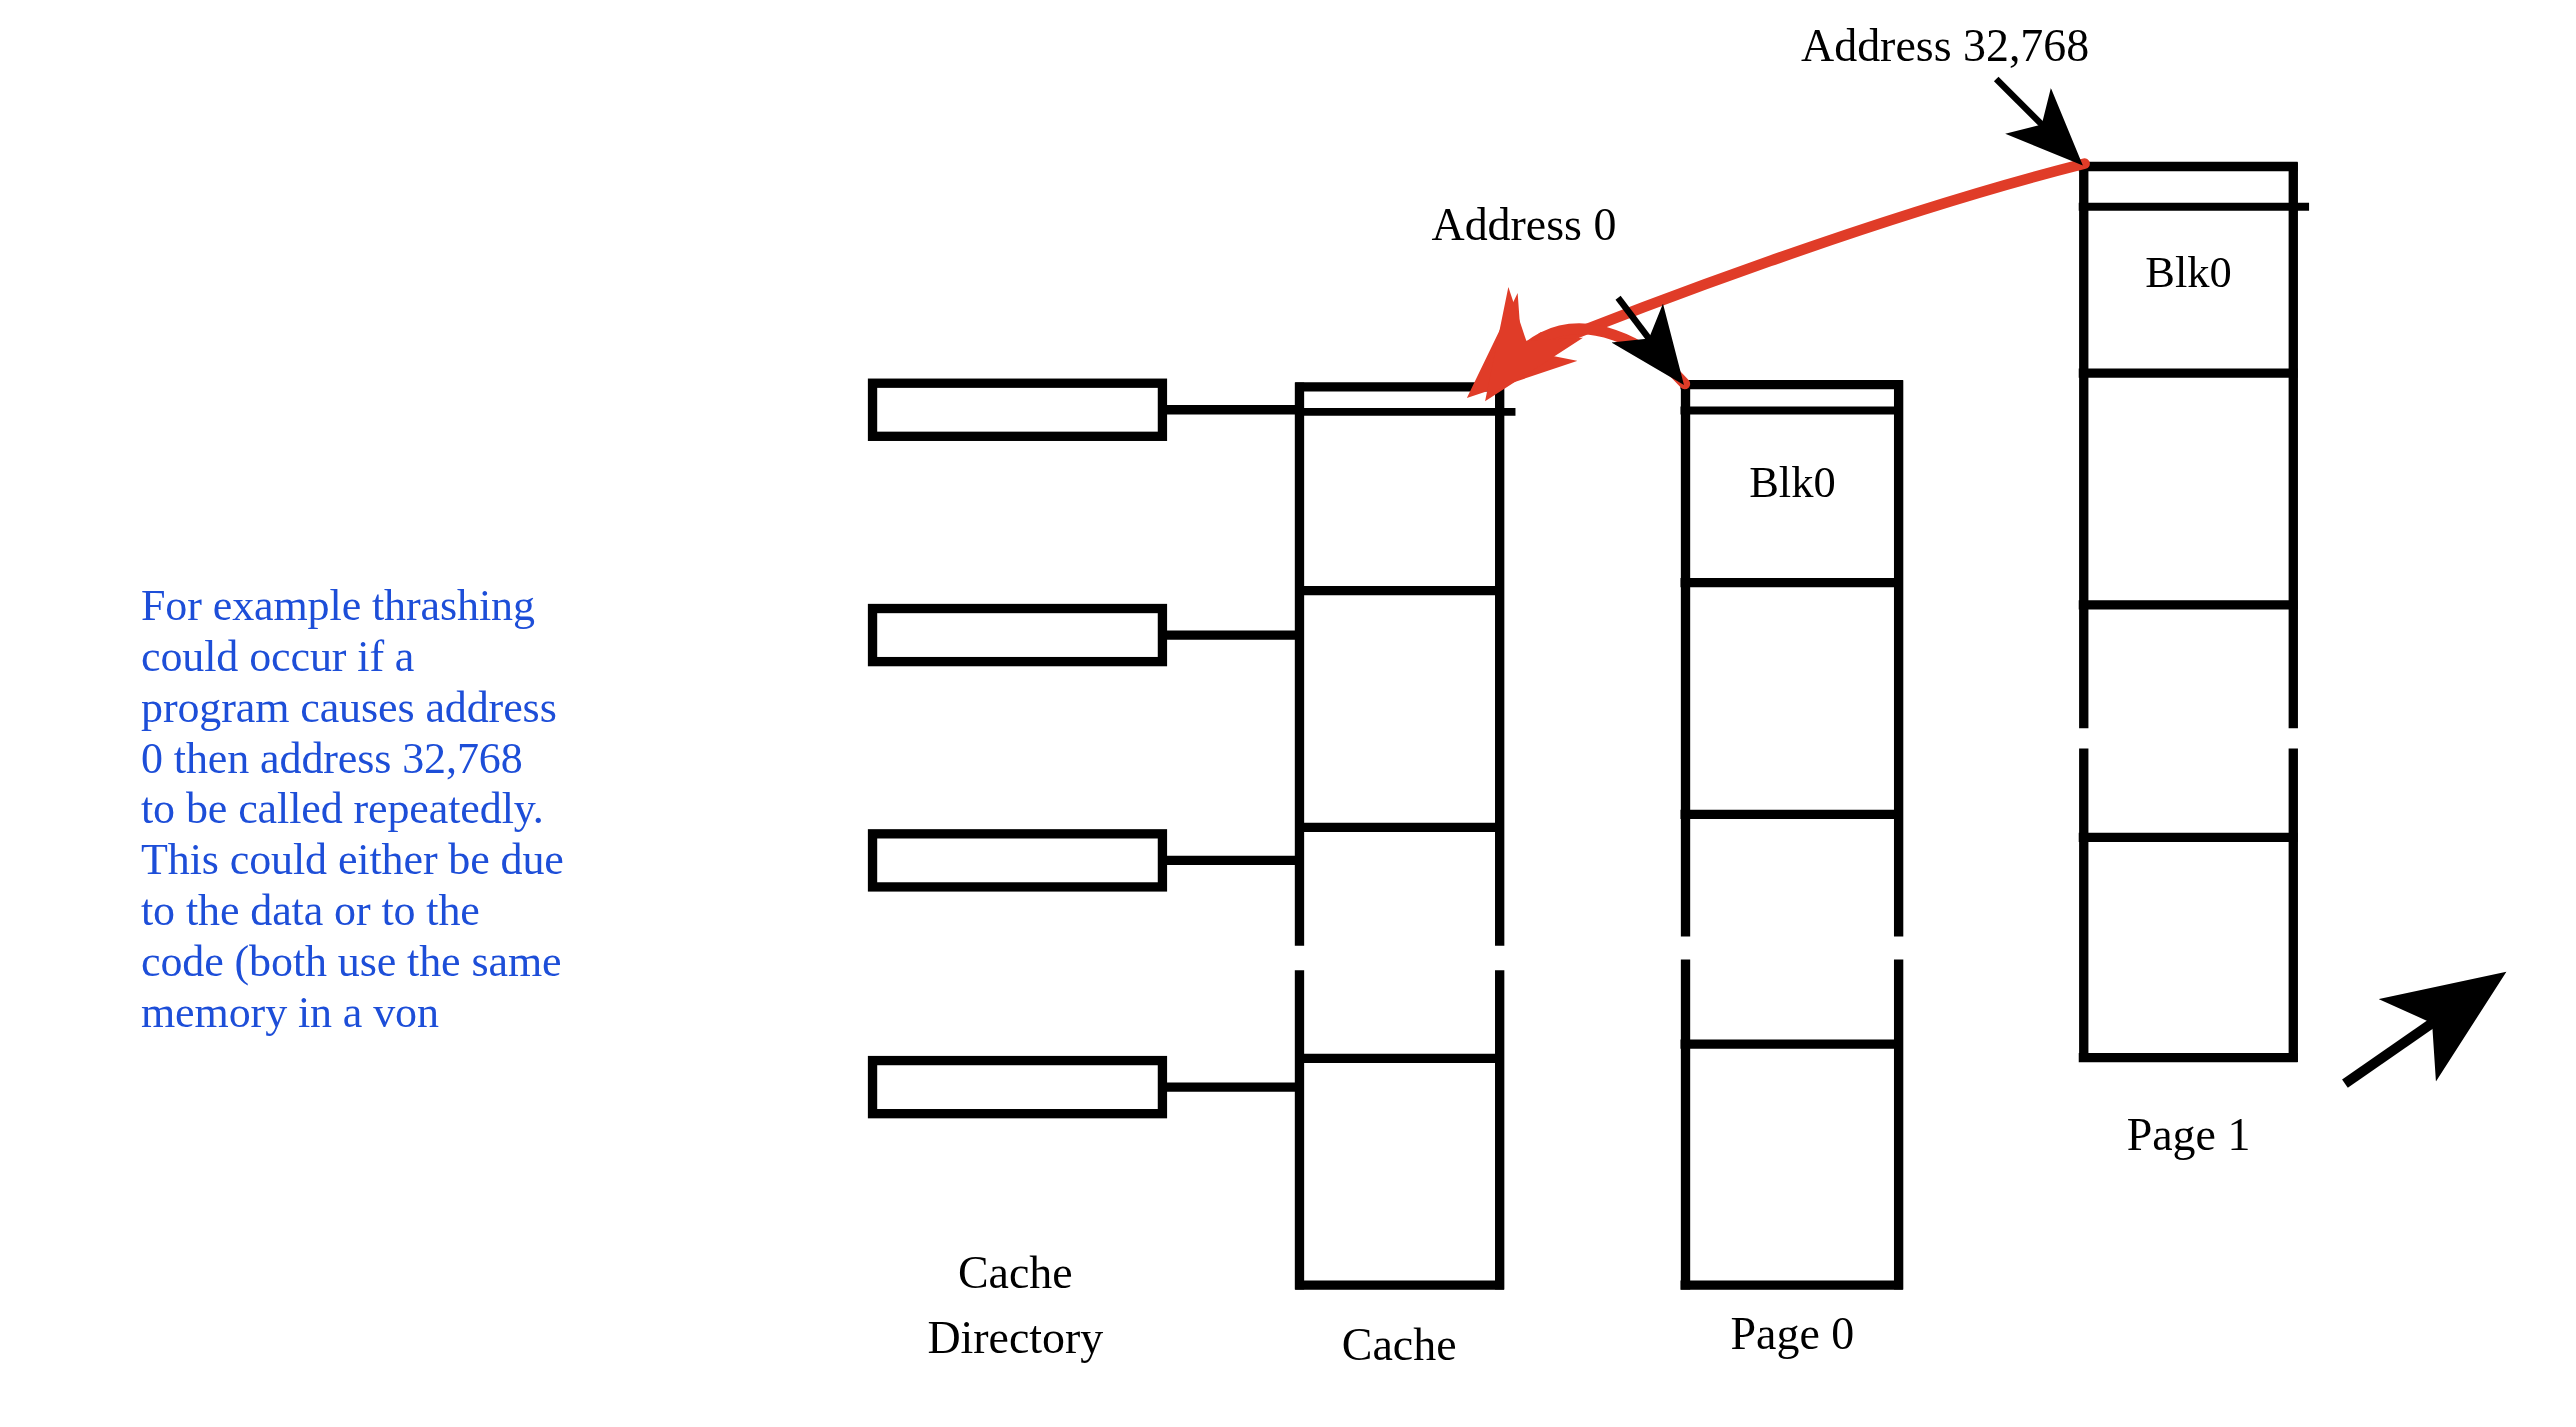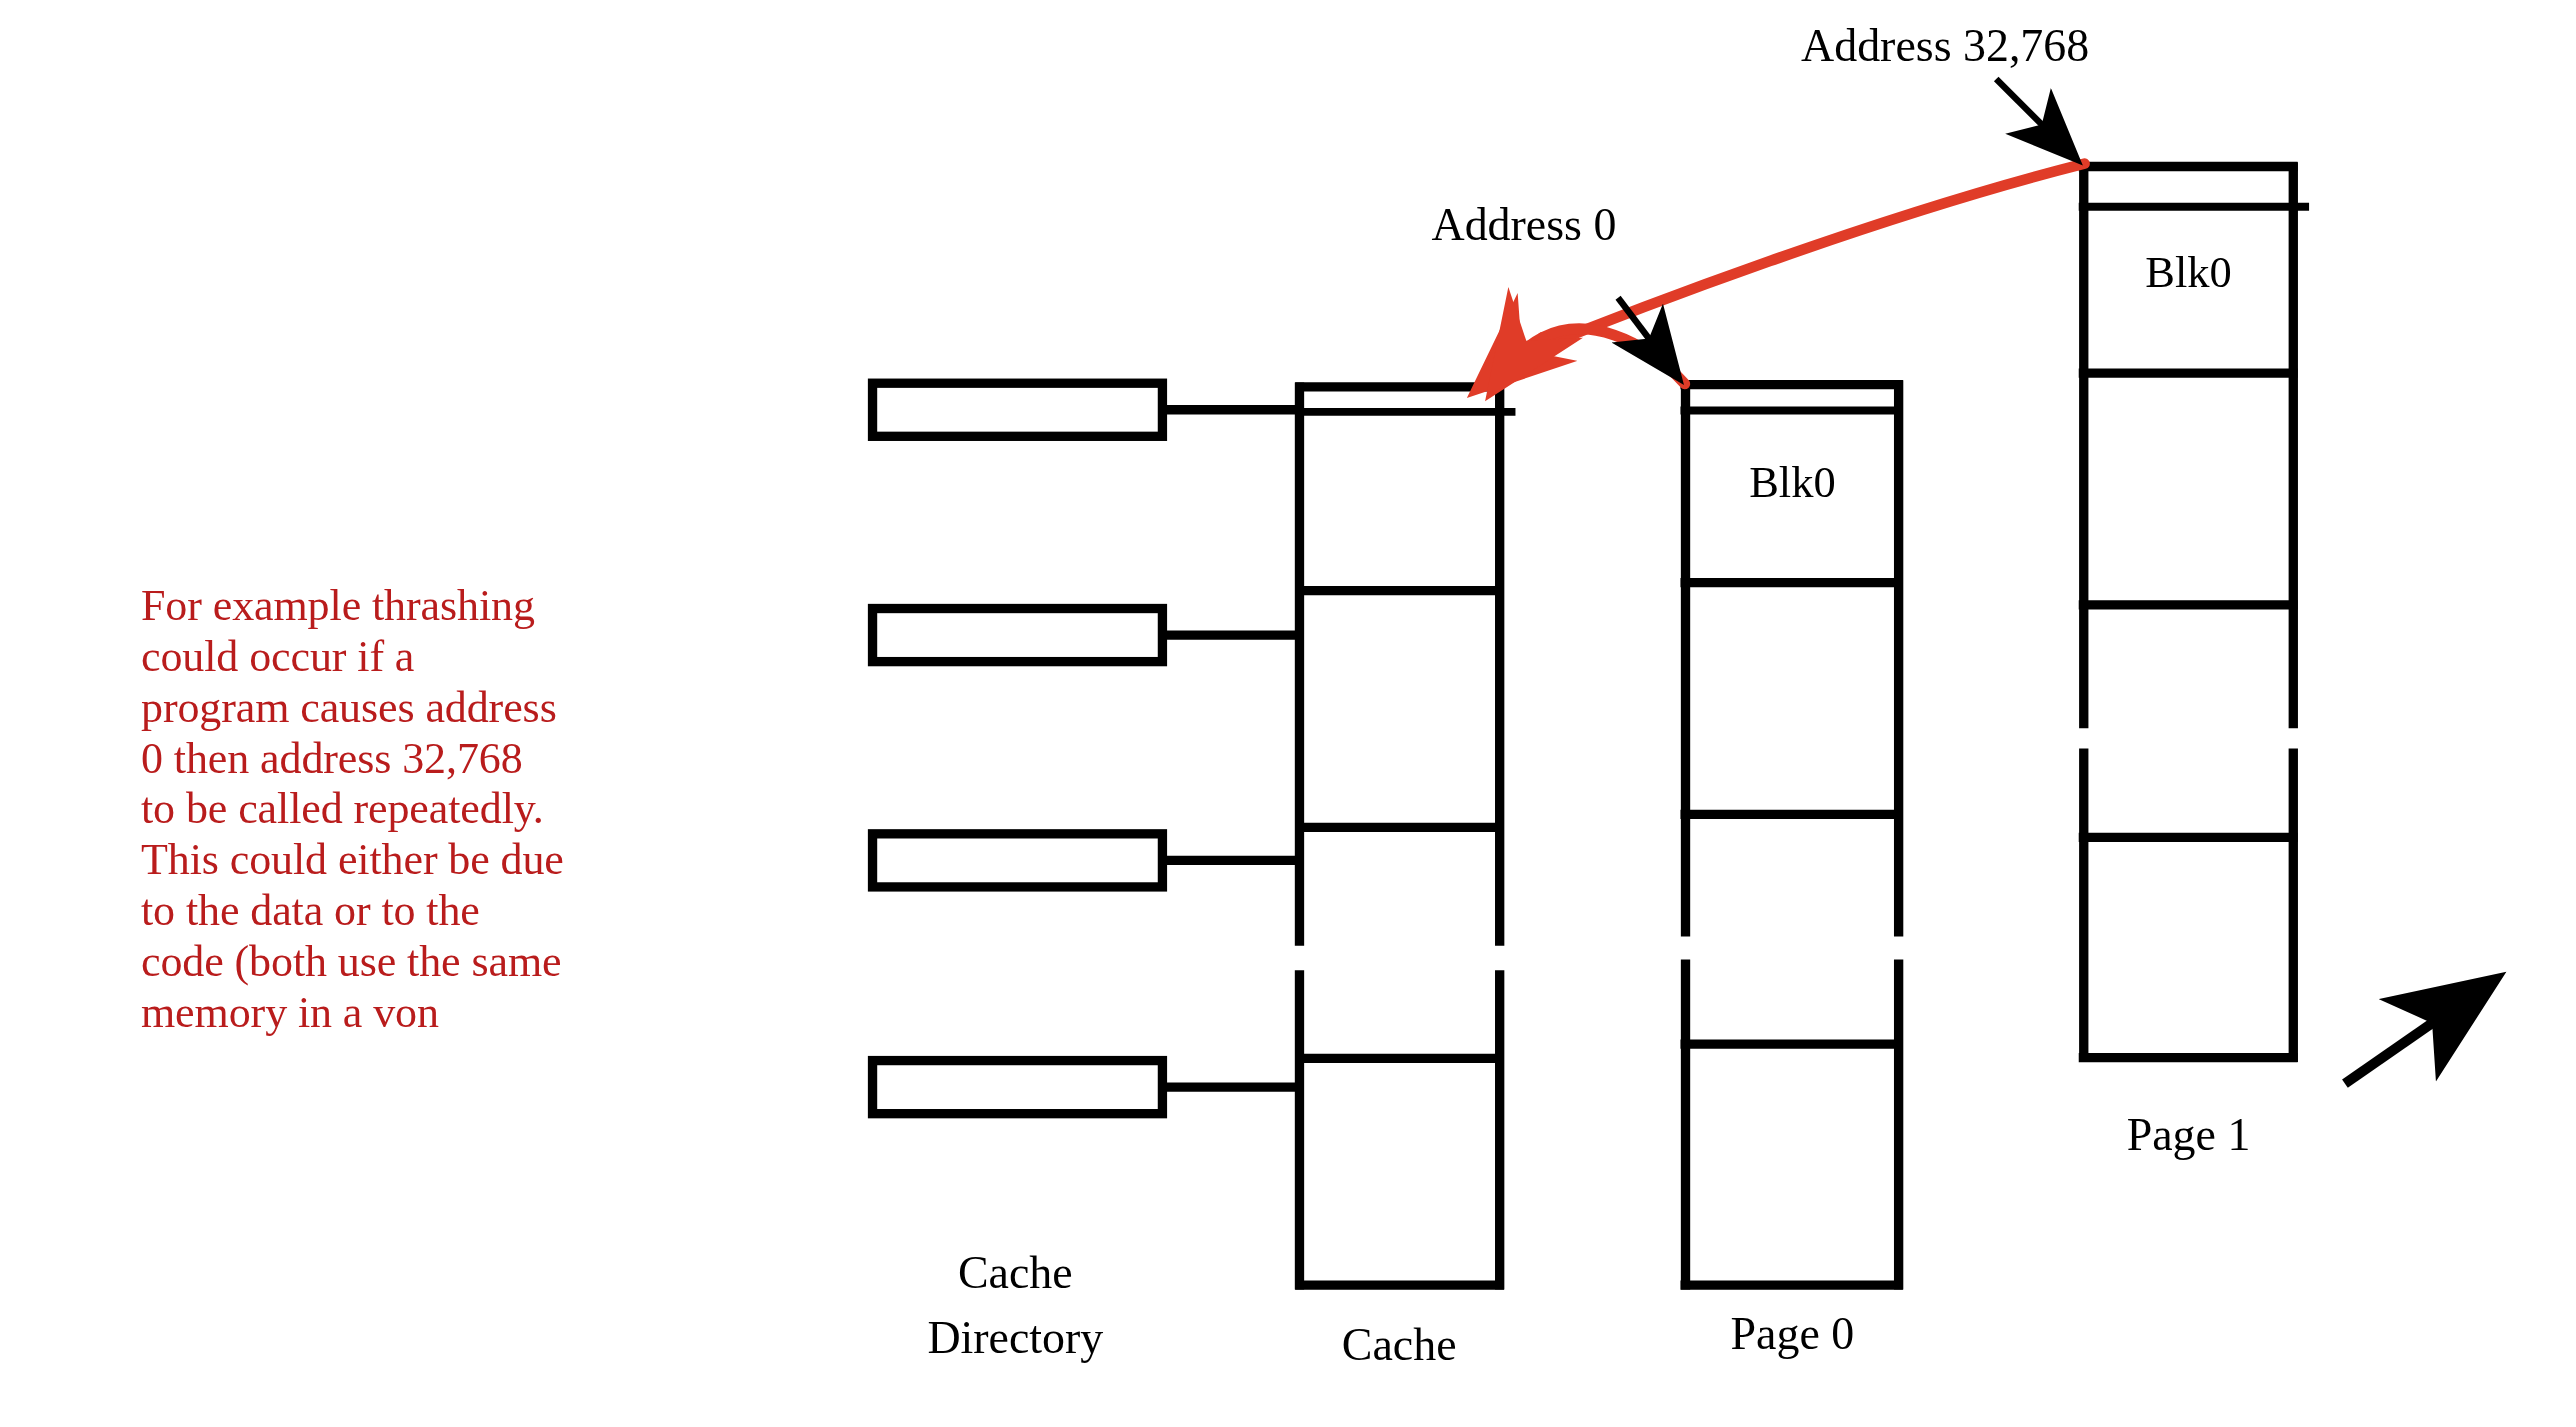--- a/index.html
+++ b/index.html
@@ -28,7 +28,7 @@
     width: 646px;
     font-size: 44px;
     line-height: 1.156;
-    color: #b91c1c;
+    color: #1d4ed8;
     white-space: pre-line;
     letter-spacing: -0.1px;
   }

